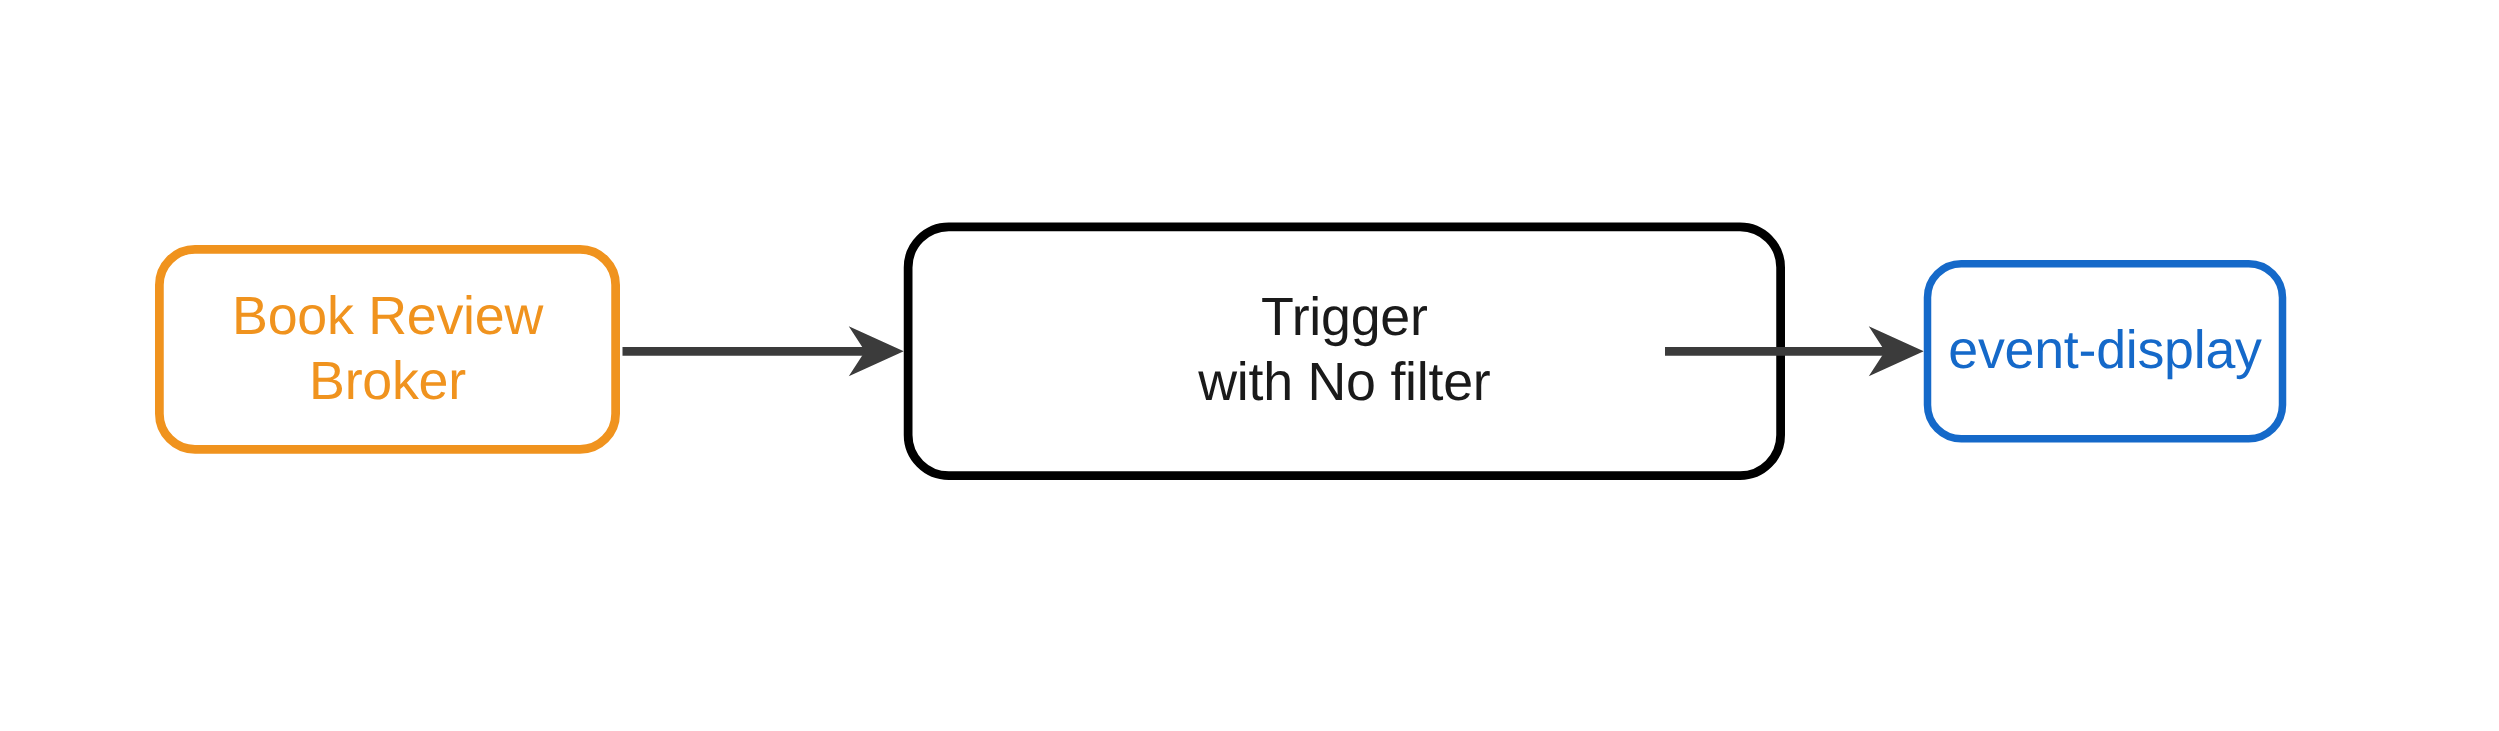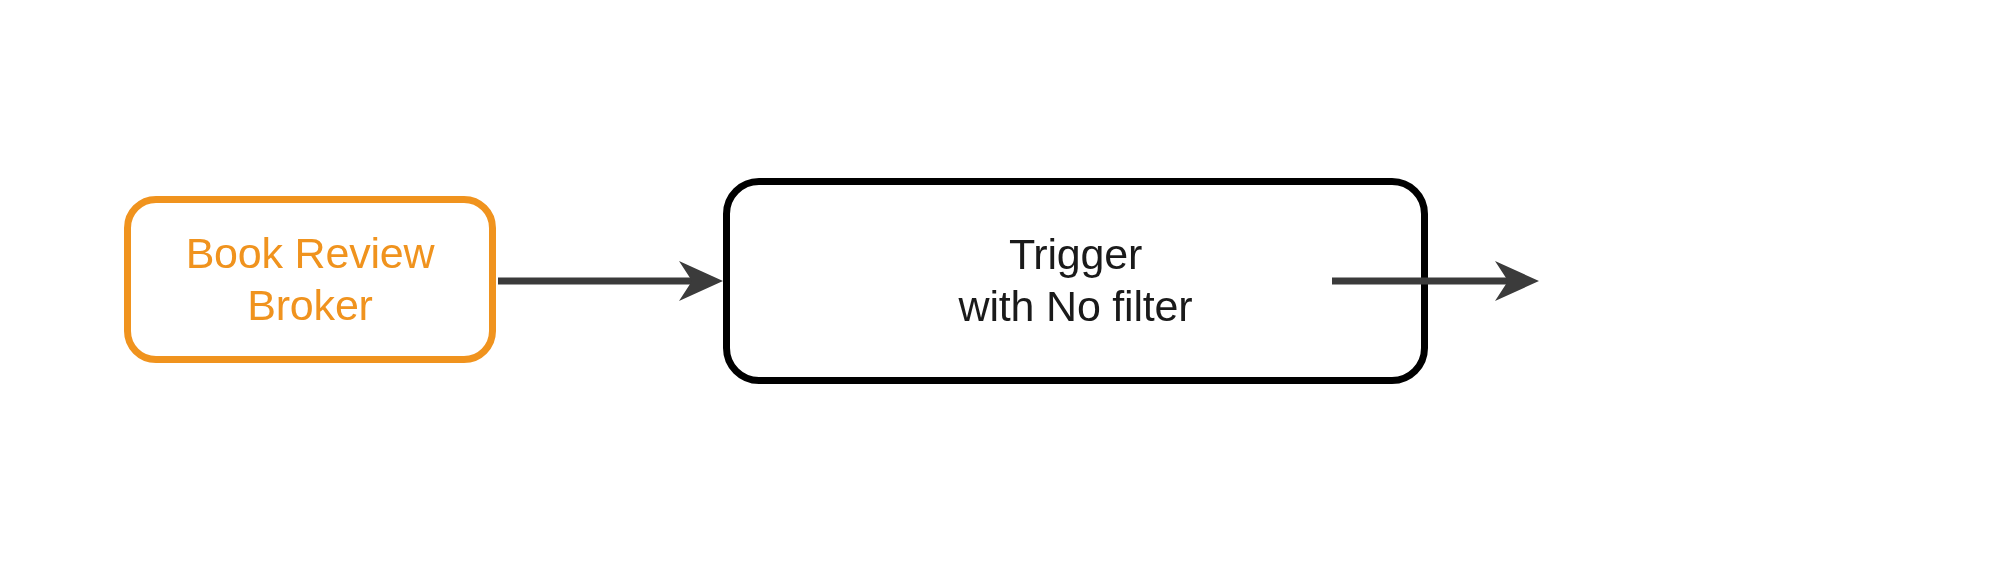--- a/index.html
+++ b/index.html
@@ -104,6 +104,9 @@
     <polygon points="209,25 165,5 178,25 165,45"></polygon>
   </svg>
 
+  <div class="node node-event-display">
+    <span class="node-label">event-display</span>
+  </div>
 
 </div>
 

